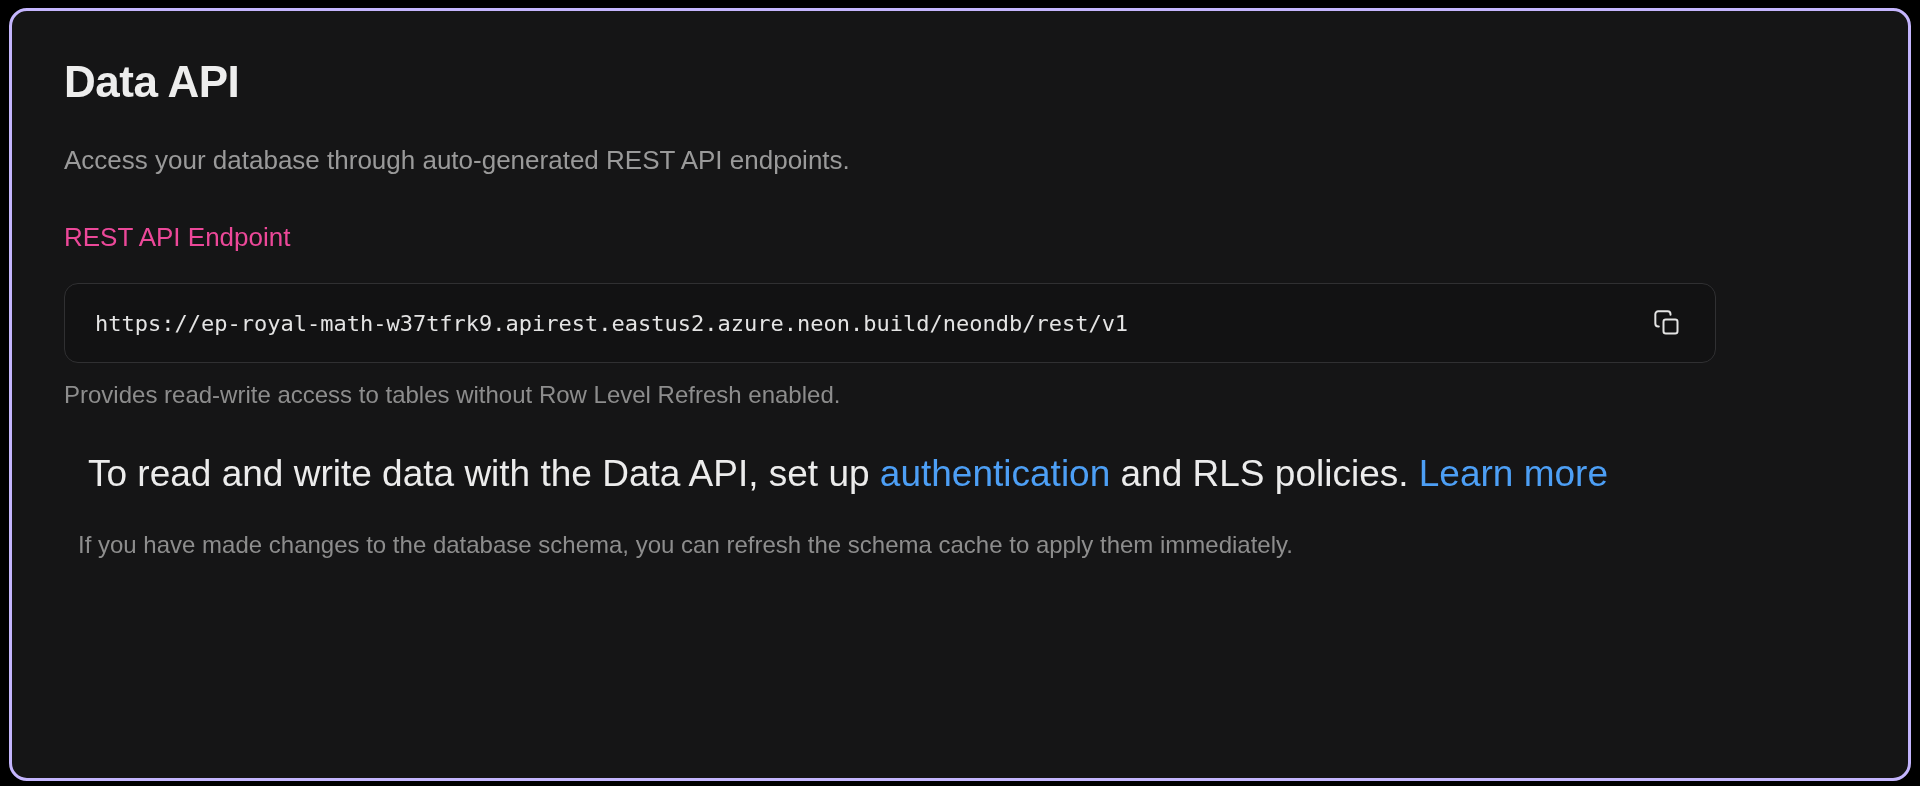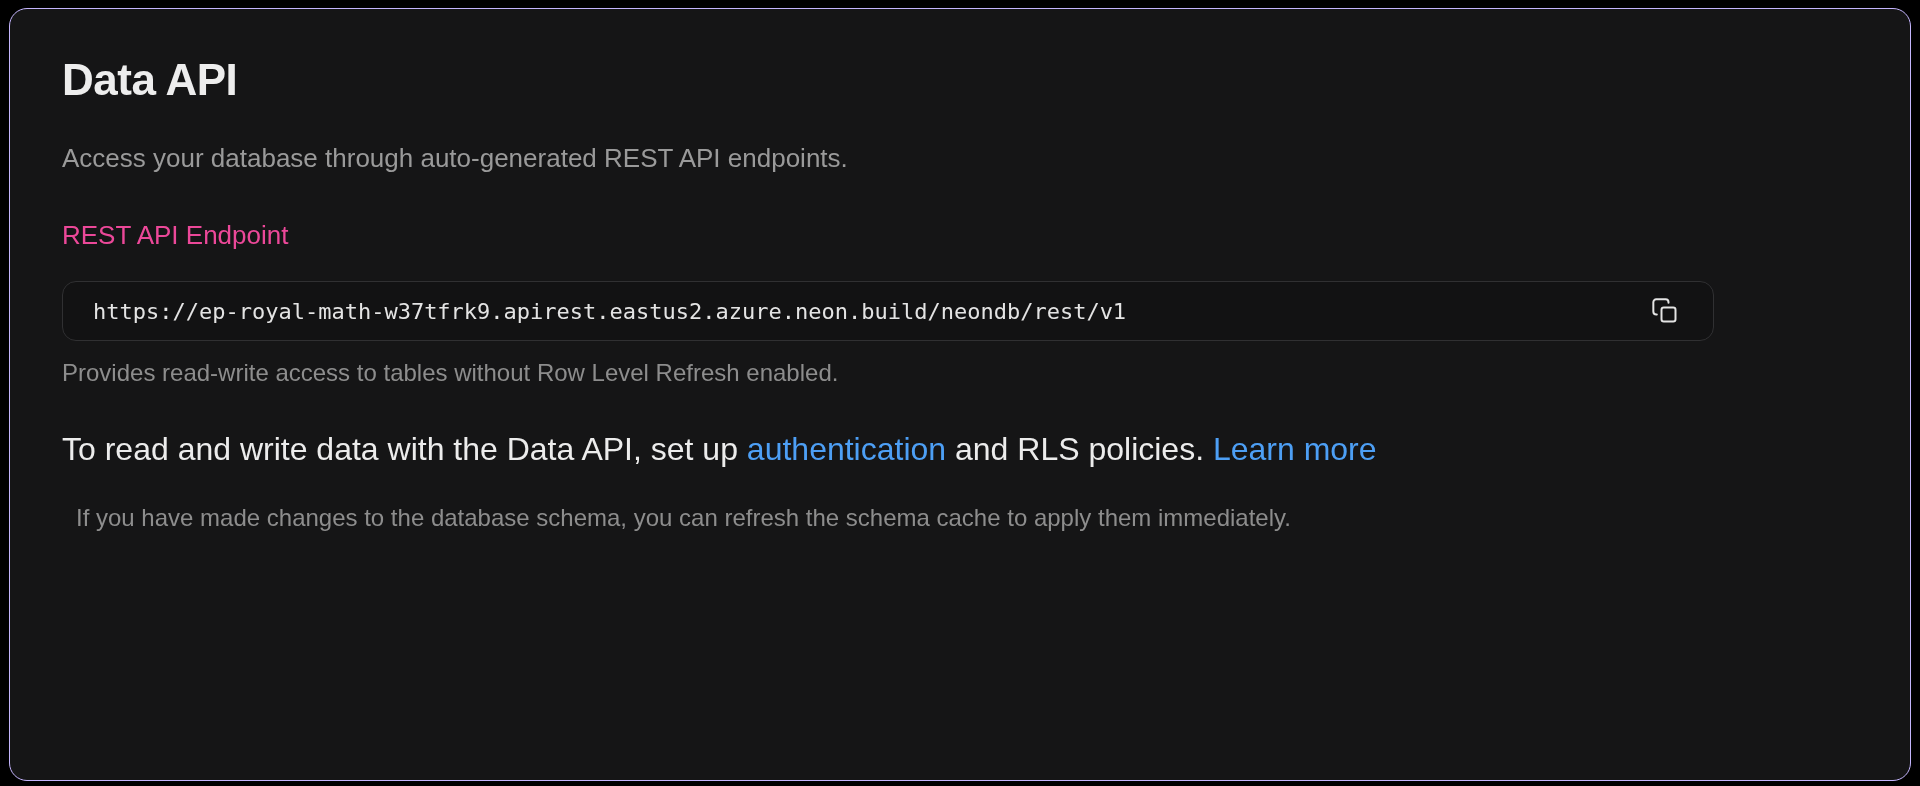--- a/index.html
+++ b/index.html
@@ -19,7 +19,7 @@
     top: 8px;
     bottom: 5px;
     background: #151516;
-    border: 1px solid #c4b5fd;
+    border: 3px solid #c4b5fd;
     border-radius: 18px;
     overflow: hidden;
   }

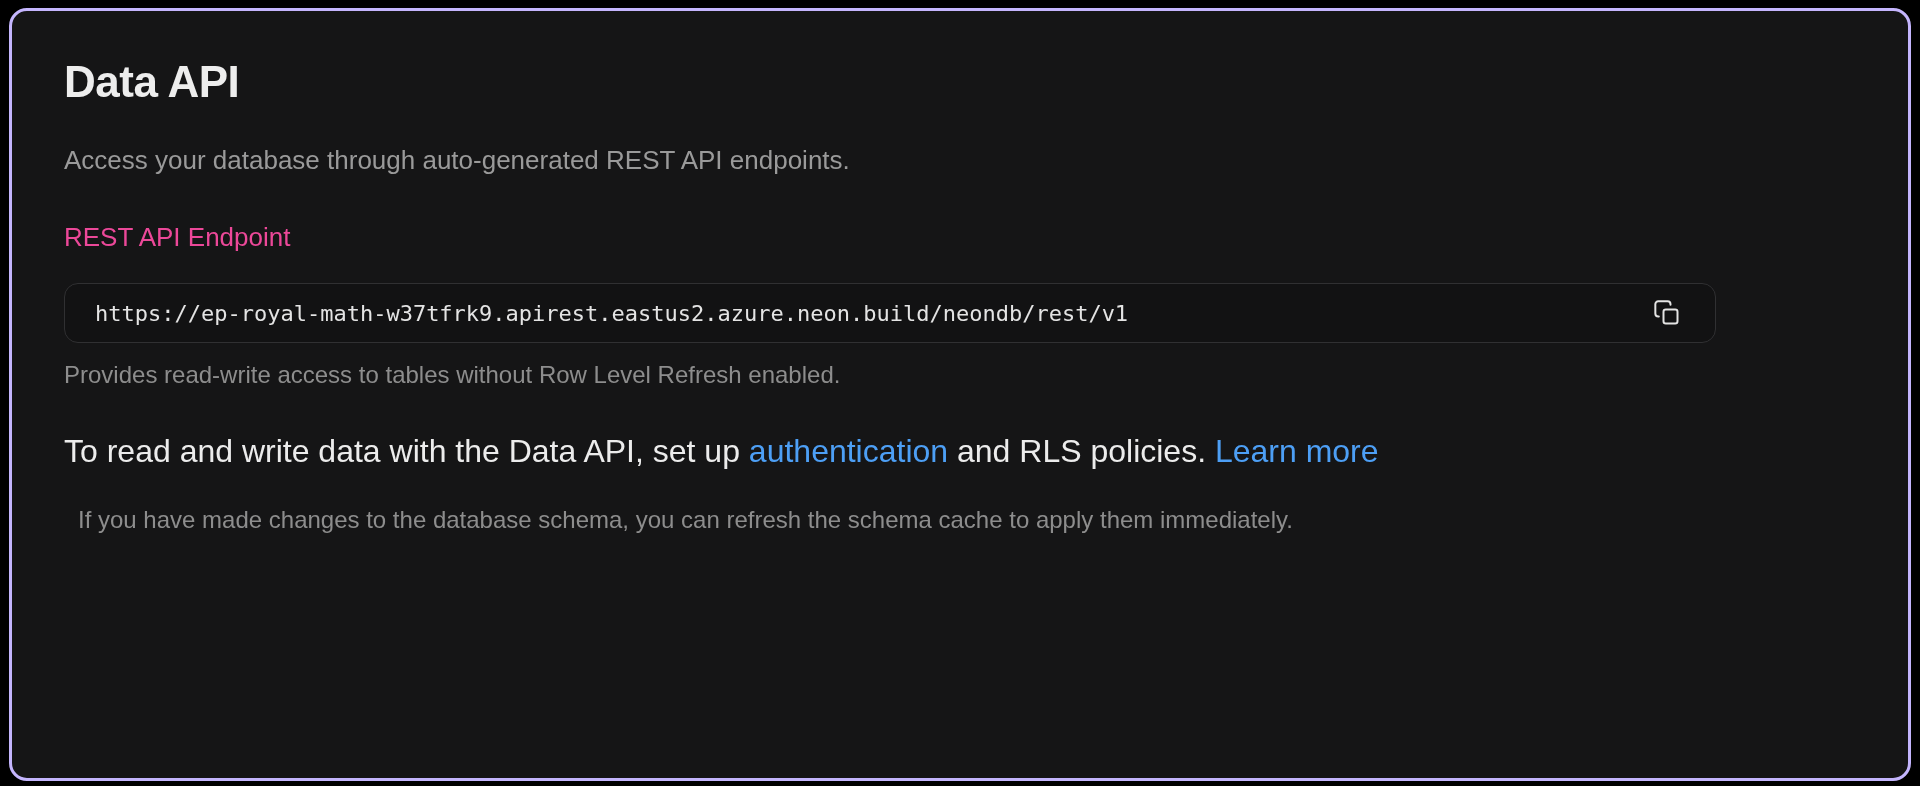--- a/index.html
+++ b/index.html
@@ -50,7 +50,7 @@
 
   .endpoint-box {
     width: 1652px;
-    height: 60px;
+    height: 80px;
     display: flex;
     align-items: center;
     justify-content: space-between;

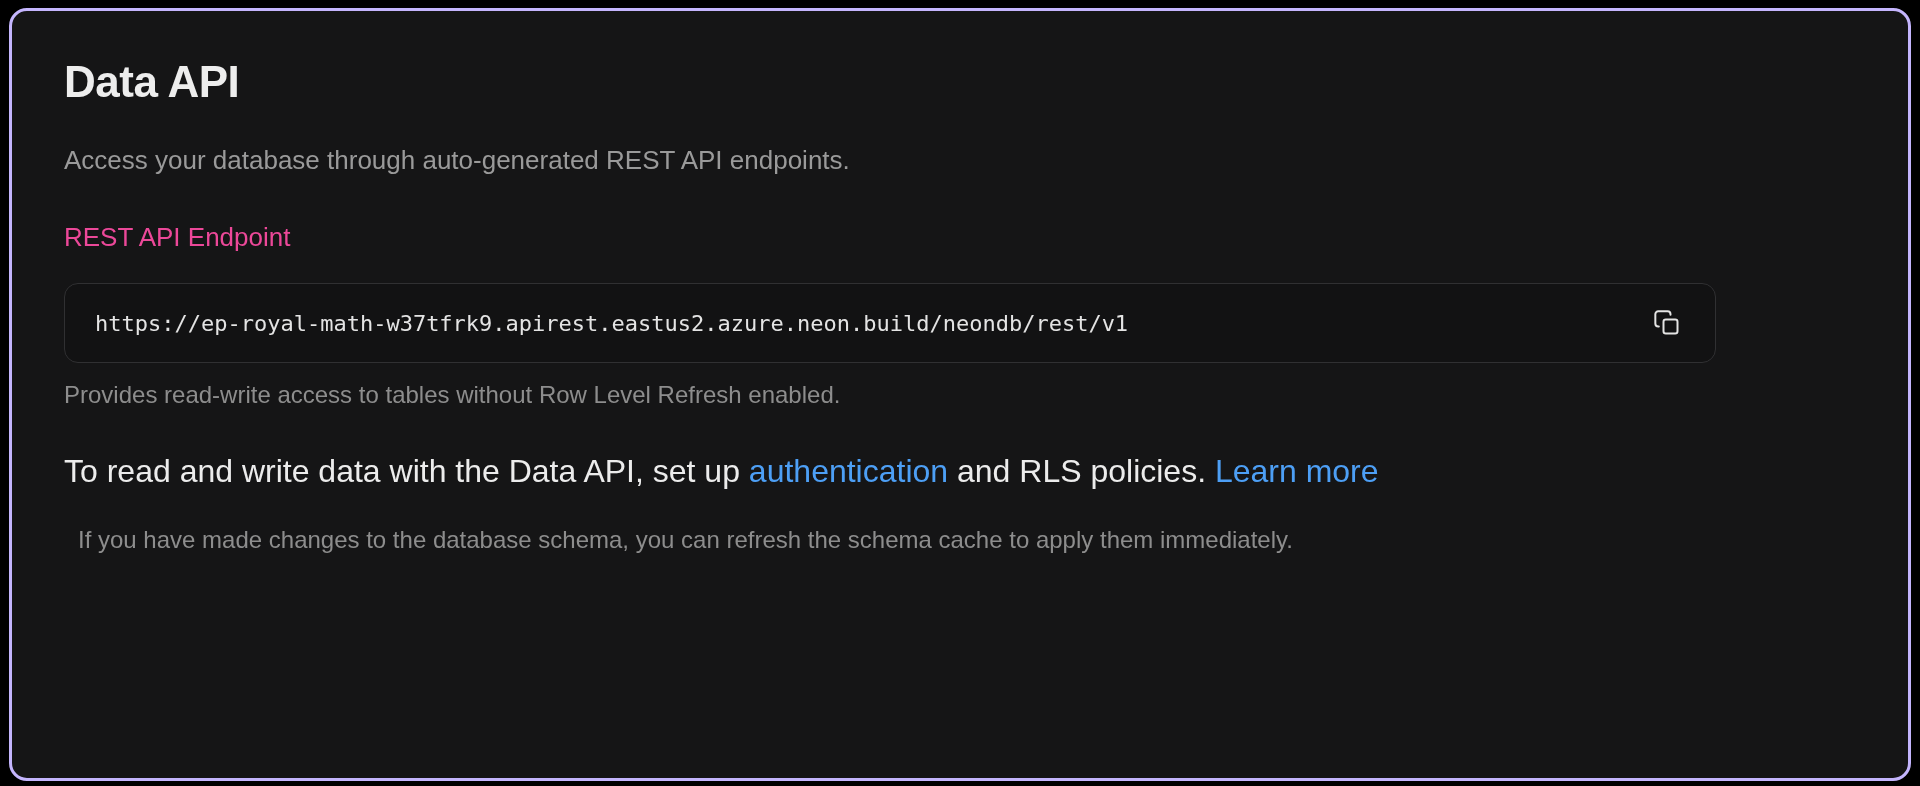--- a/index.html
+++ b/index.html
@@ -88,9 +88,10 @@
   }
 
   .rls-note {
-    font-size: 32px;
+    font-size: 37px;
     color: #ececec;
     margin-bottom: 36px;
+    margin-left: 24px;
   }
 
   .link {

